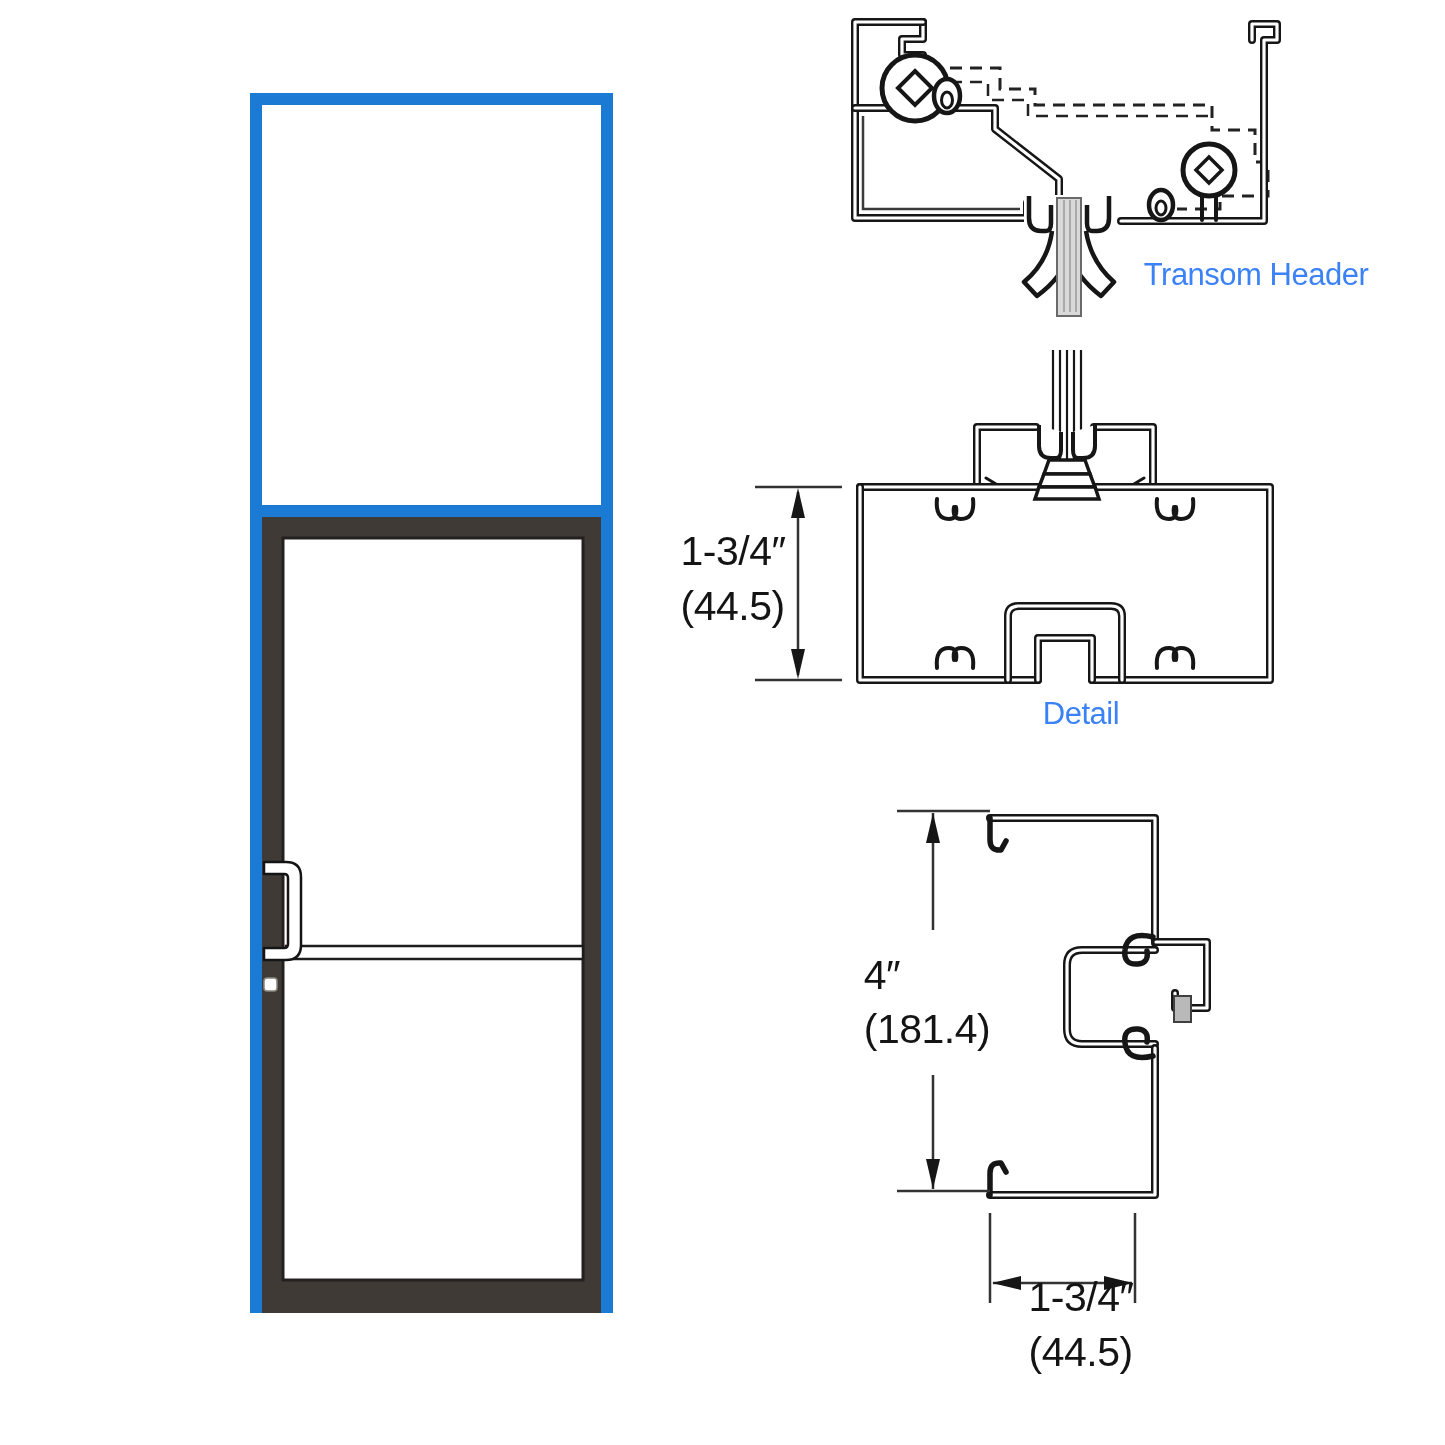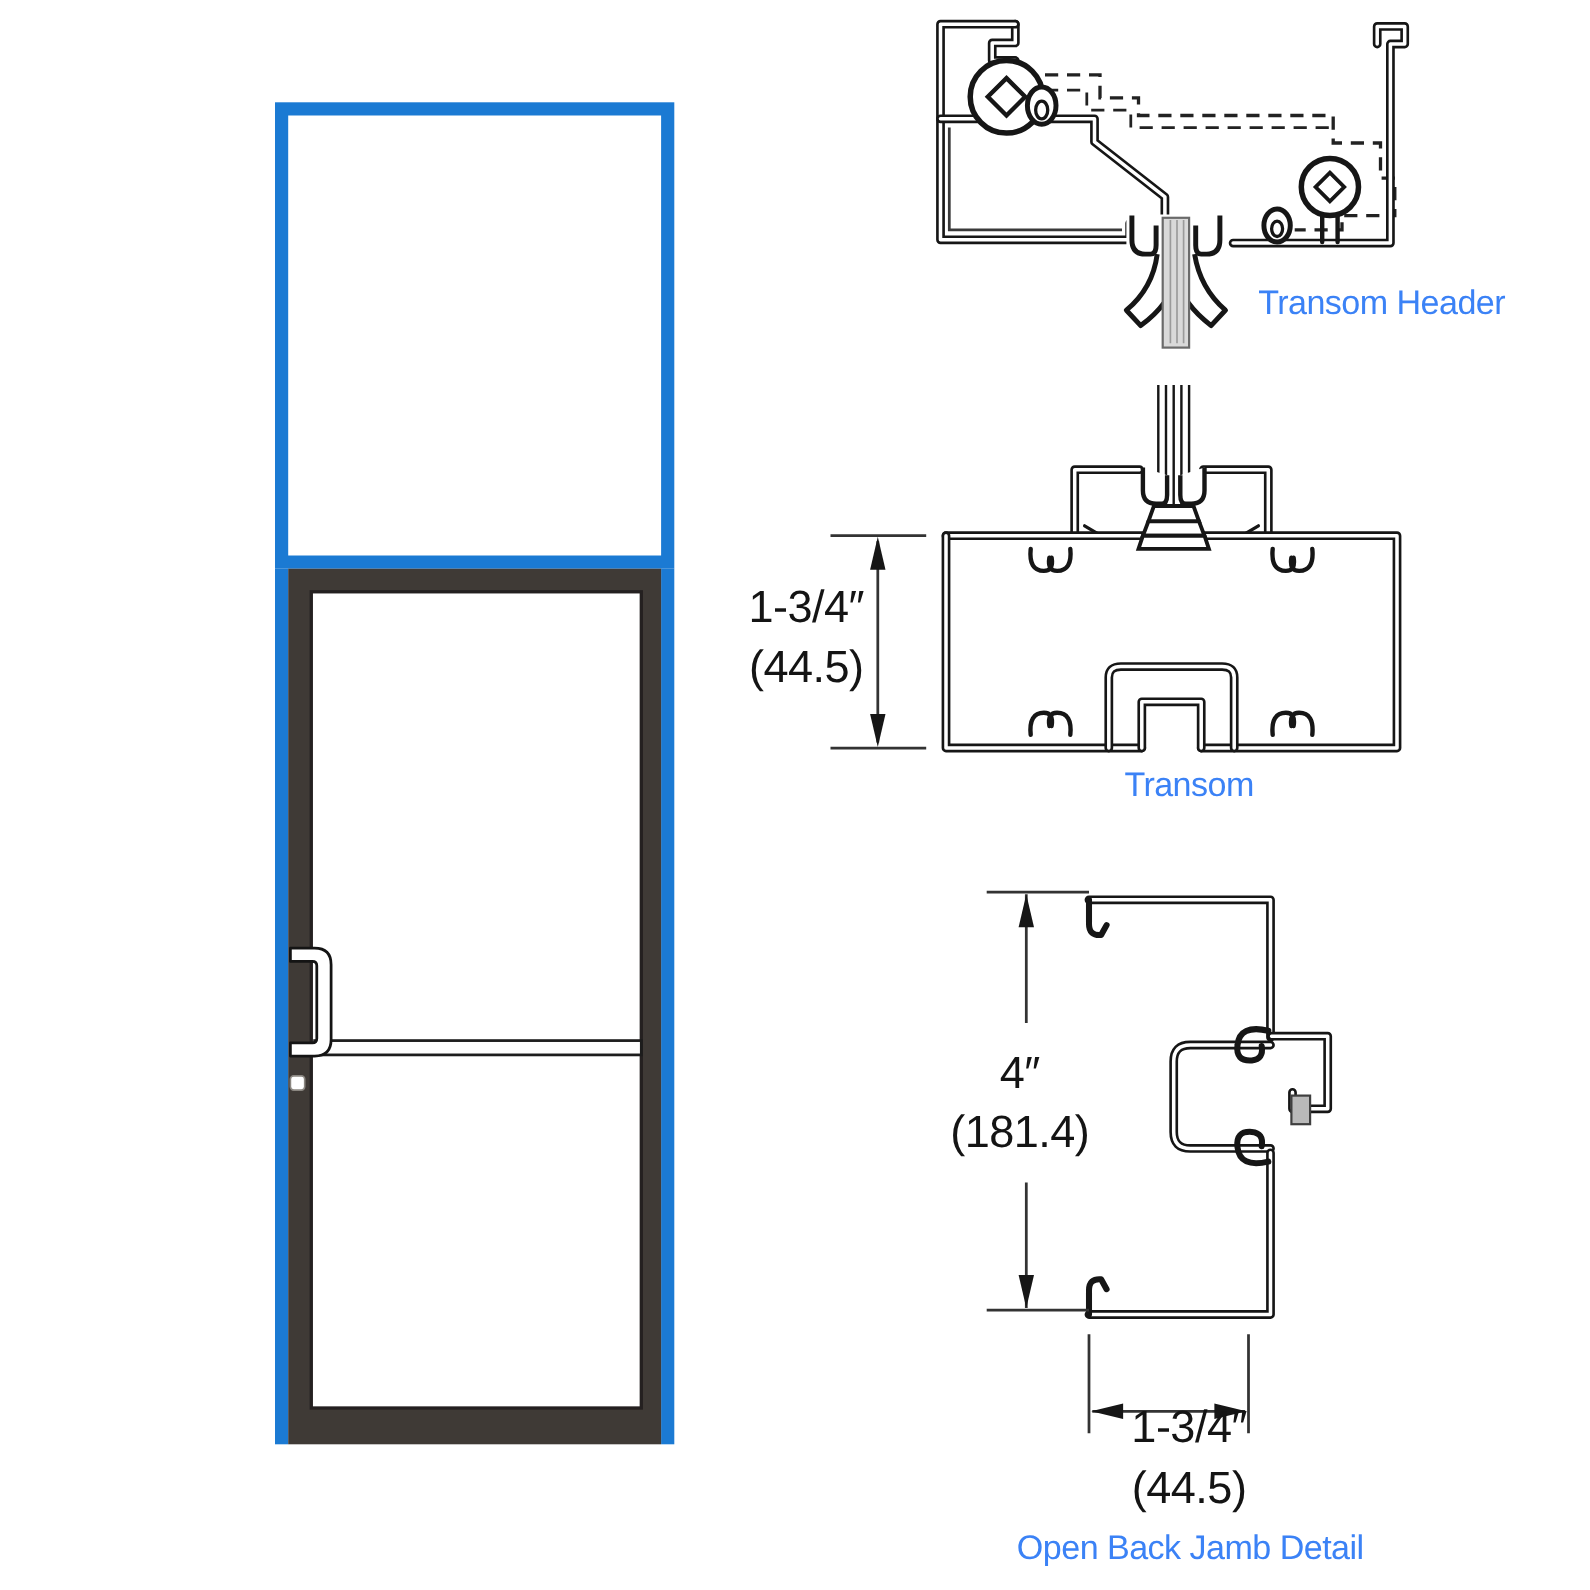--- a/index.html
+++ b/index.html
@@ -18,7 +18,7 @@
   .lbl{position:absolute;transform:translateX(-50%);font-size:31px;letter-spacing:-0.5px;
        color:#3b82f6;white-space:nowrap;}
   .dim{position:absolute;transform:translateX(-50%);font-size:41px;line-height:55px;
-       letter-spacing:-0.5px;text-align:center;color:#141414;white-space:nowrap;}
+       letter-spacing:-0.5px;text-align:left;color:#141414;white-space:nowrap;}
 </style>
 </head>
 <body>

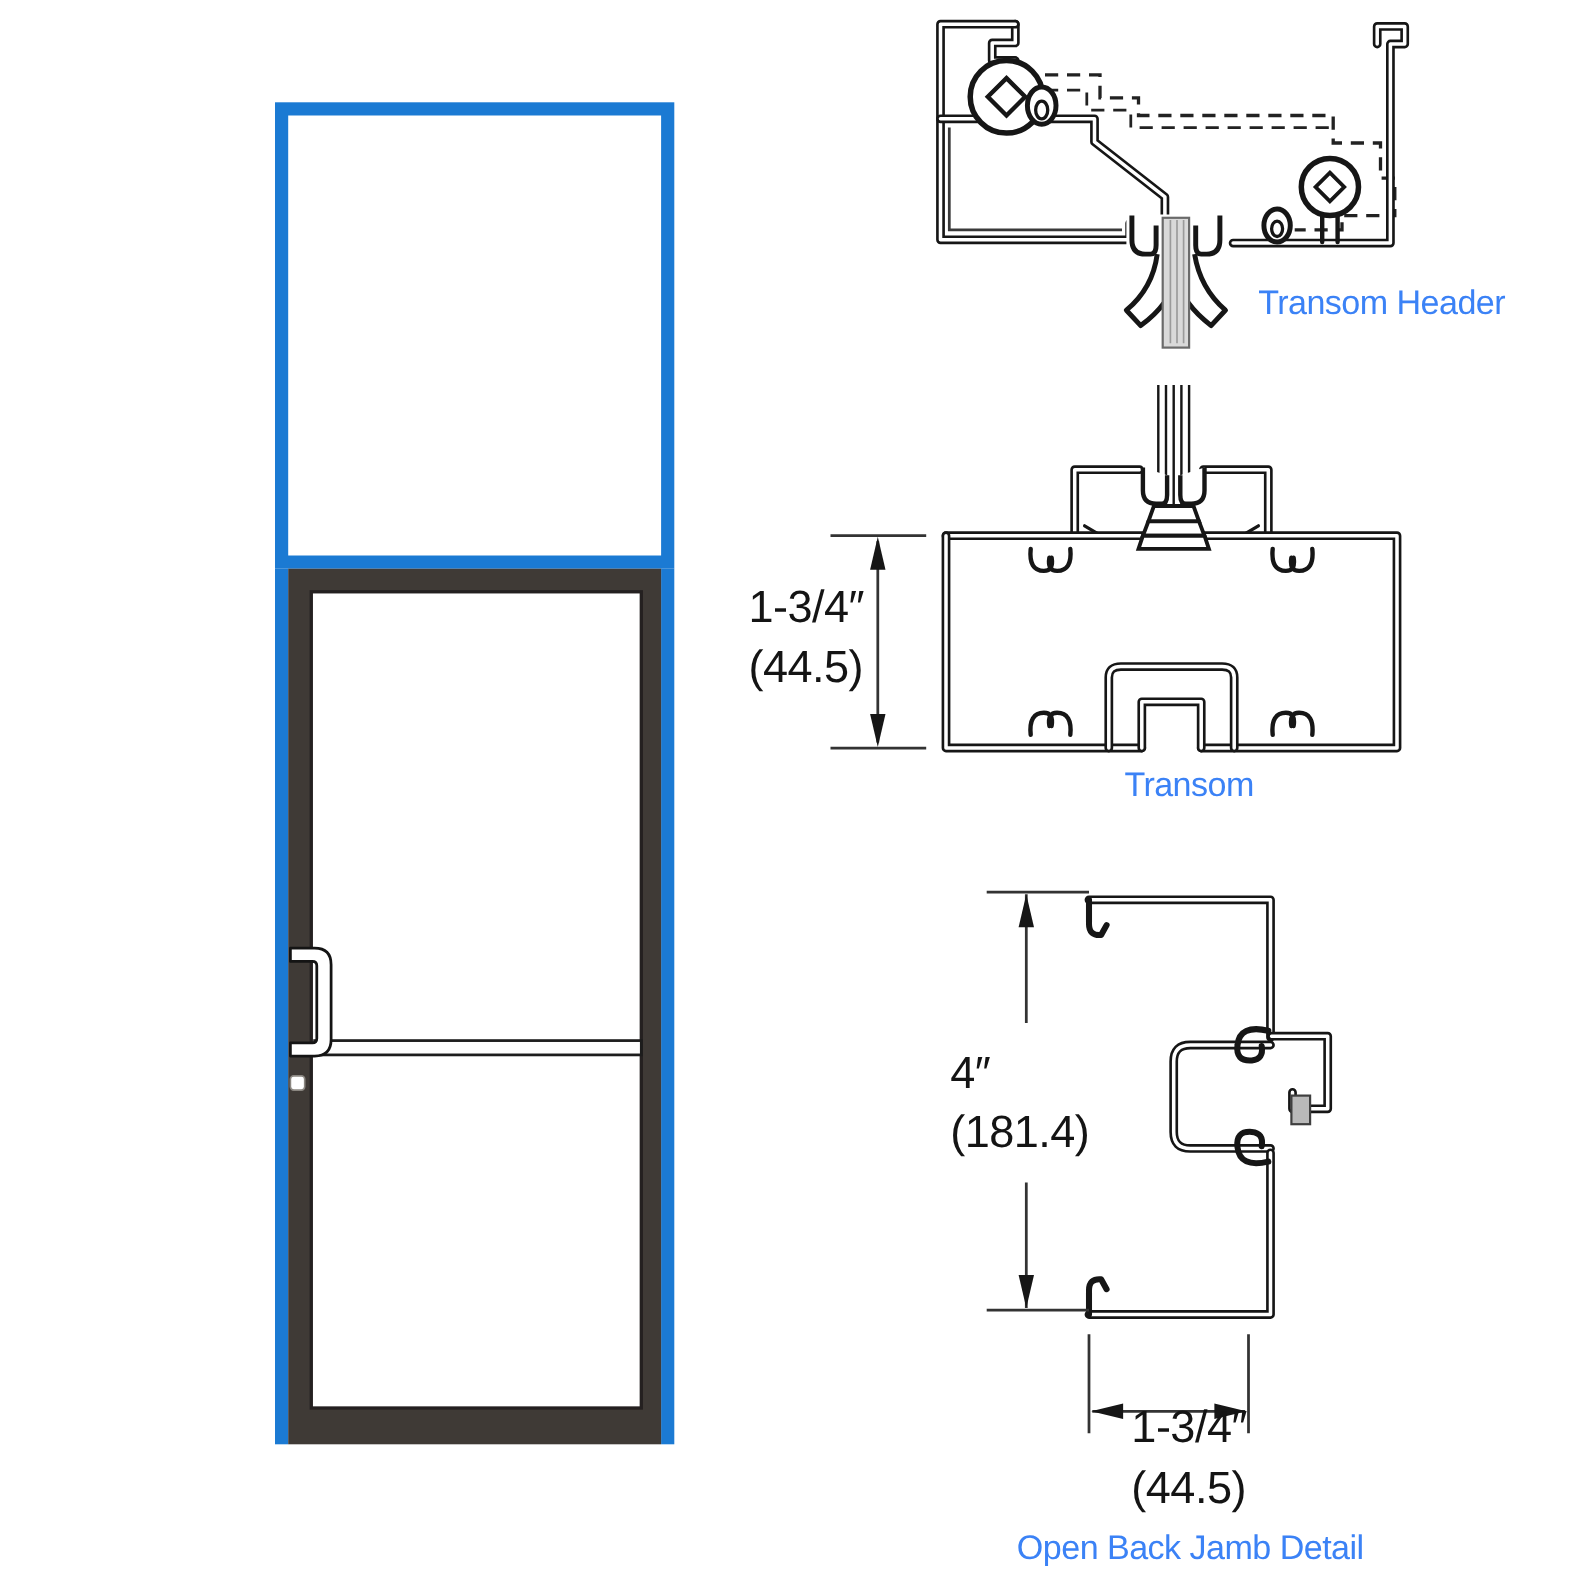--- a/index.html
+++ b/index.html
@@ -152,7 +152,7 @@
     <div>(44.5)</div>
   </div>
 
-  <div class="lbl" style="left:1081px;top:696px;">Transom</div>
+  <div class="lbl" style="left:1081px;top:696px;">Detail</div>
 
   <div class="dim" style="left:927px;top:948px;line-height:54px;">
     <div>4″</div>

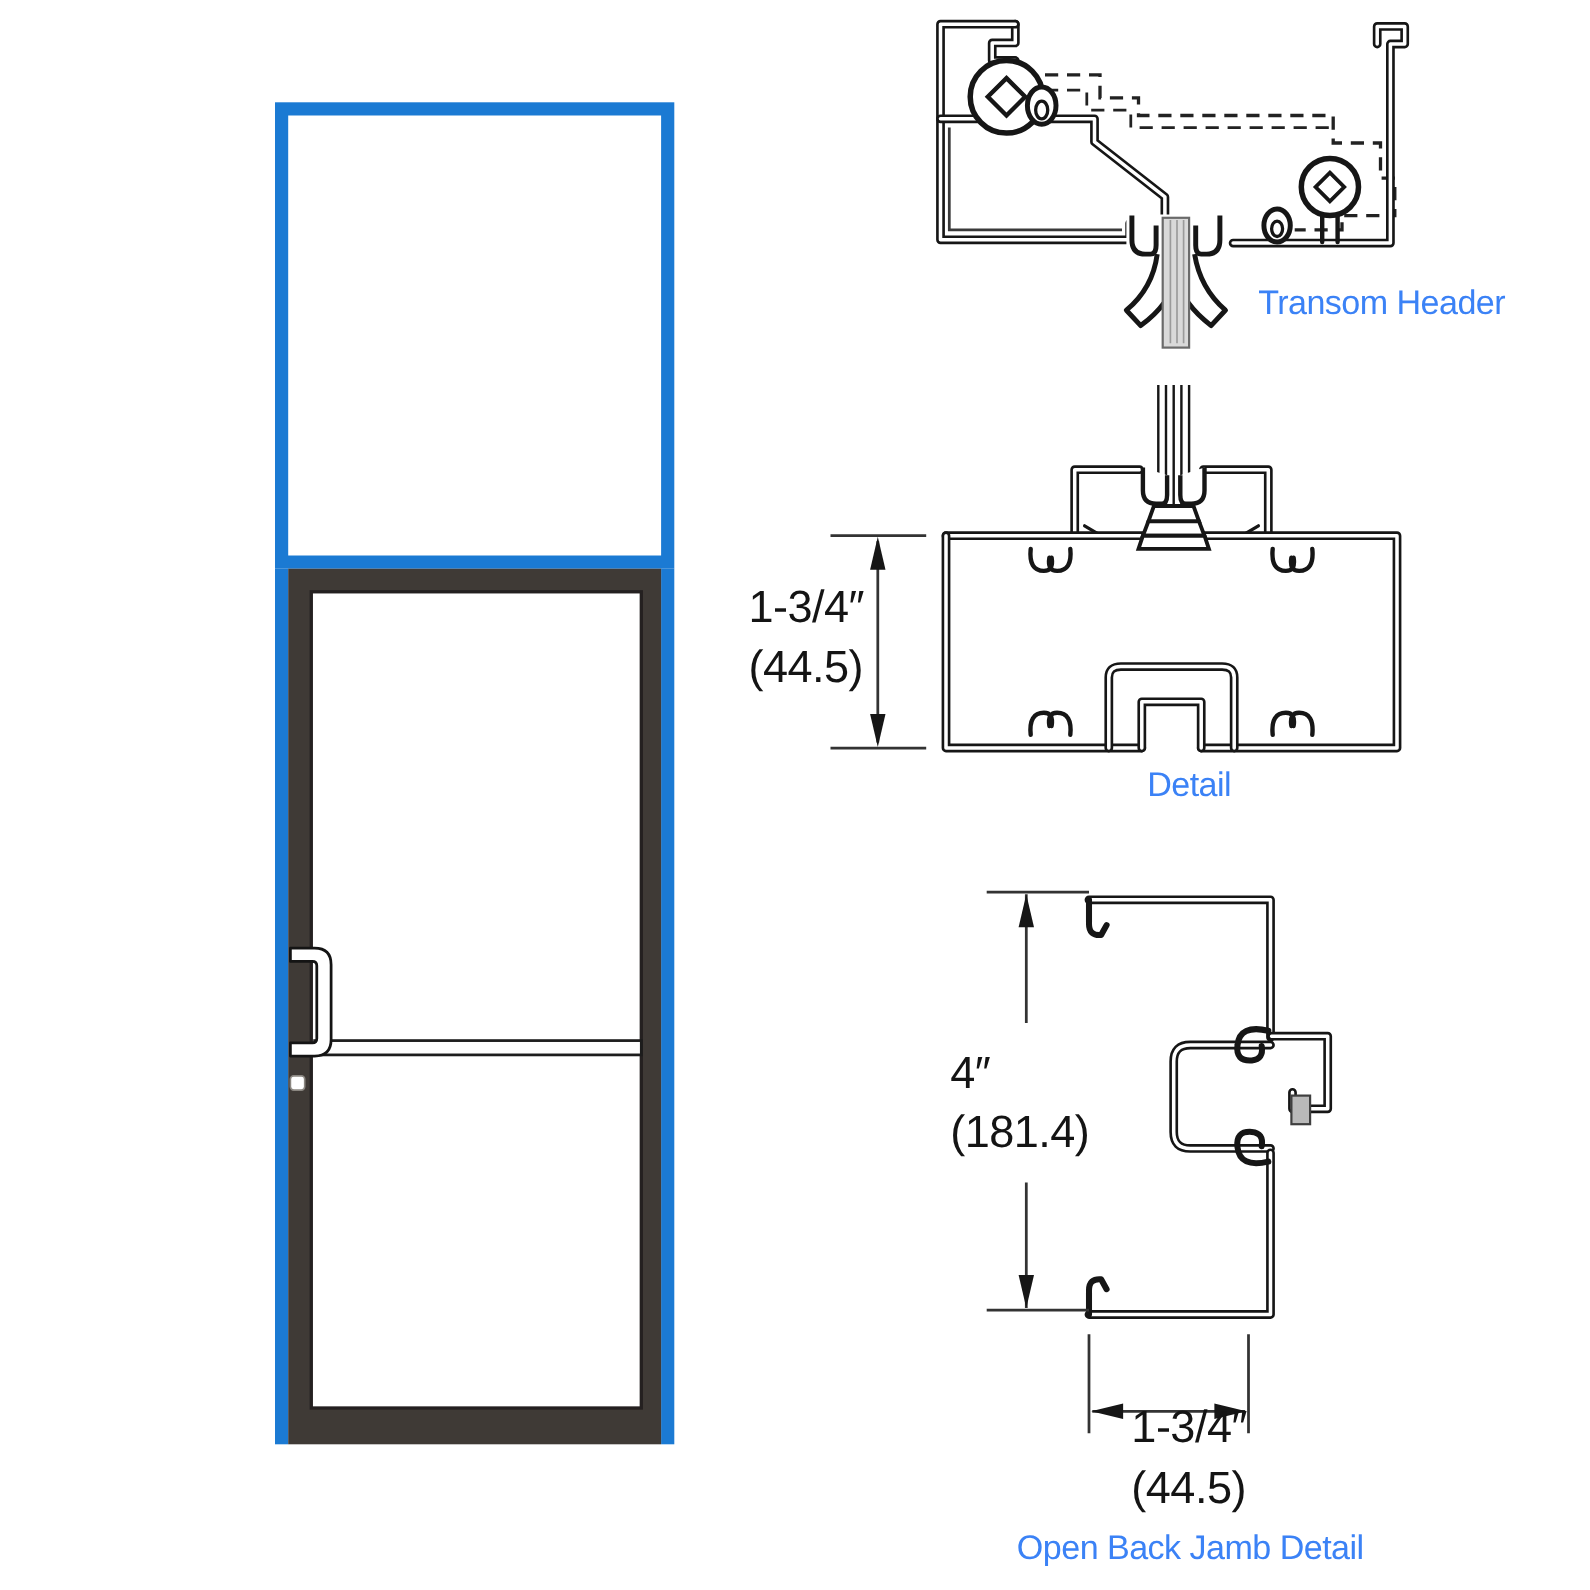--- a/index.html
+++ b/index.html
@@ -164,7 +164,6 @@
     <div>(44.5)</div>
   </div>
 
-  <div class="lbl" style="left:1082px;top:1389px;">Open Back Jamb Detail</div>
 
 </div>
 

